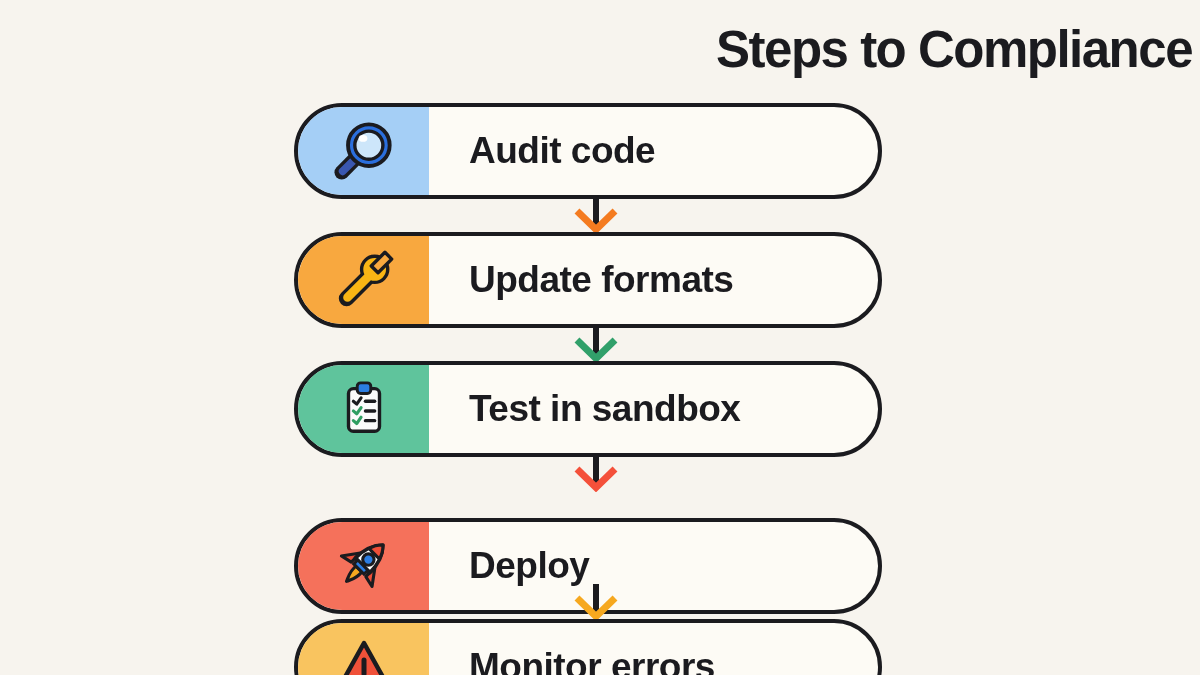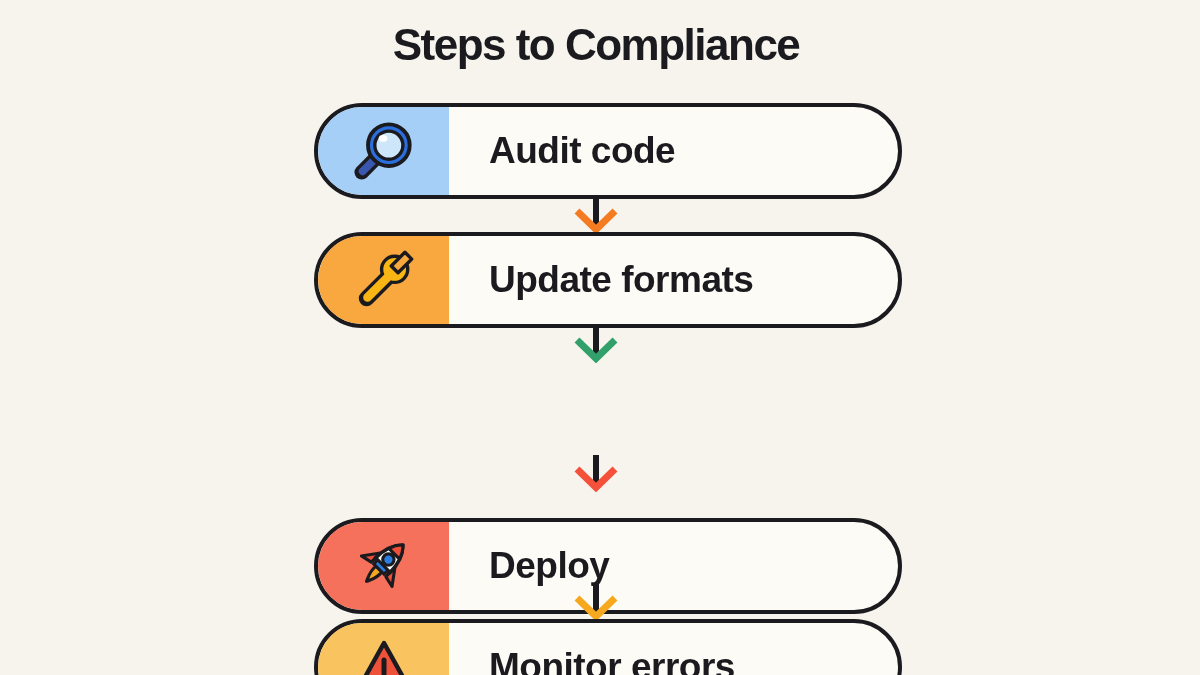--- a/index.html
+++ b/index.html
@@ -14,8 +14,8 @@
   .title{
     position:absolute;
     left:0;top:20px;width:1192px;
-    text-align:center;
-    font-size:44px;
+    text-align:right;
+    font-size:51px;
     font-weight:bold;
     letter-spacing:-1.5px;
     color:#1B1B1F;

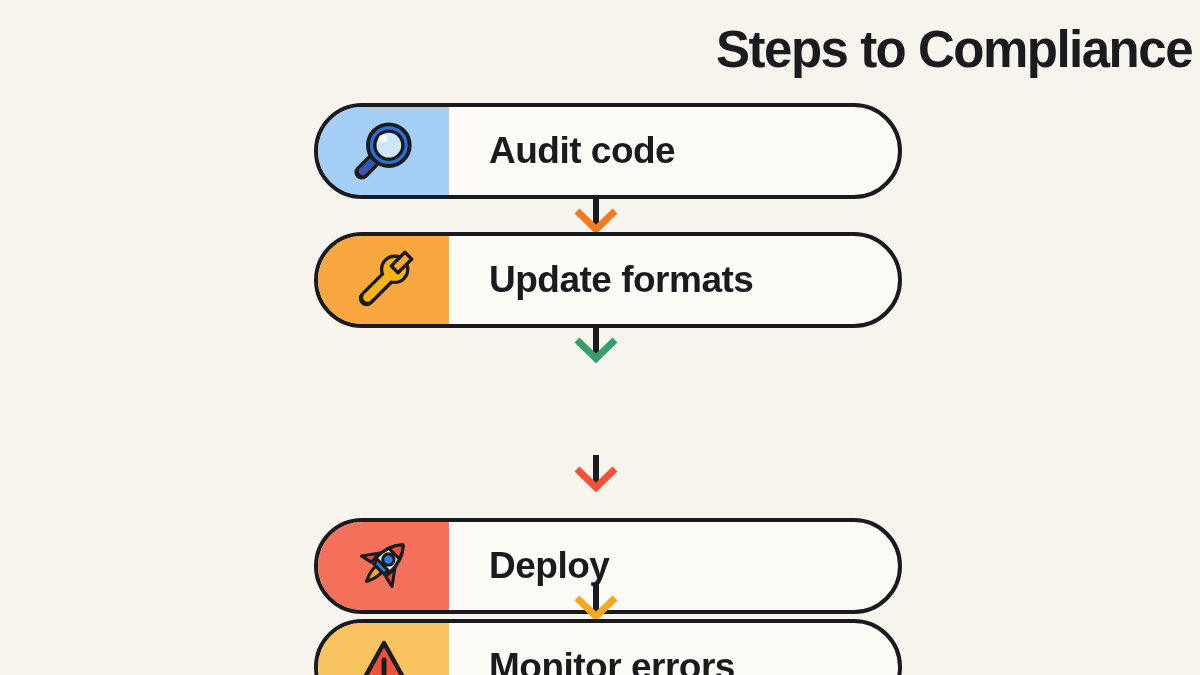--- a/index.html
+++ b/index.html
@@ -22,7 +22,7 @@
   }
   .pill{
     position:absolute;
-    left:314px;width:588px;height:96px;
+    left:294px;width:588px;height:96px;
     box-sizing:border-box;
     background:#FDFBF5;
     border:4px solid #1B1B1F;

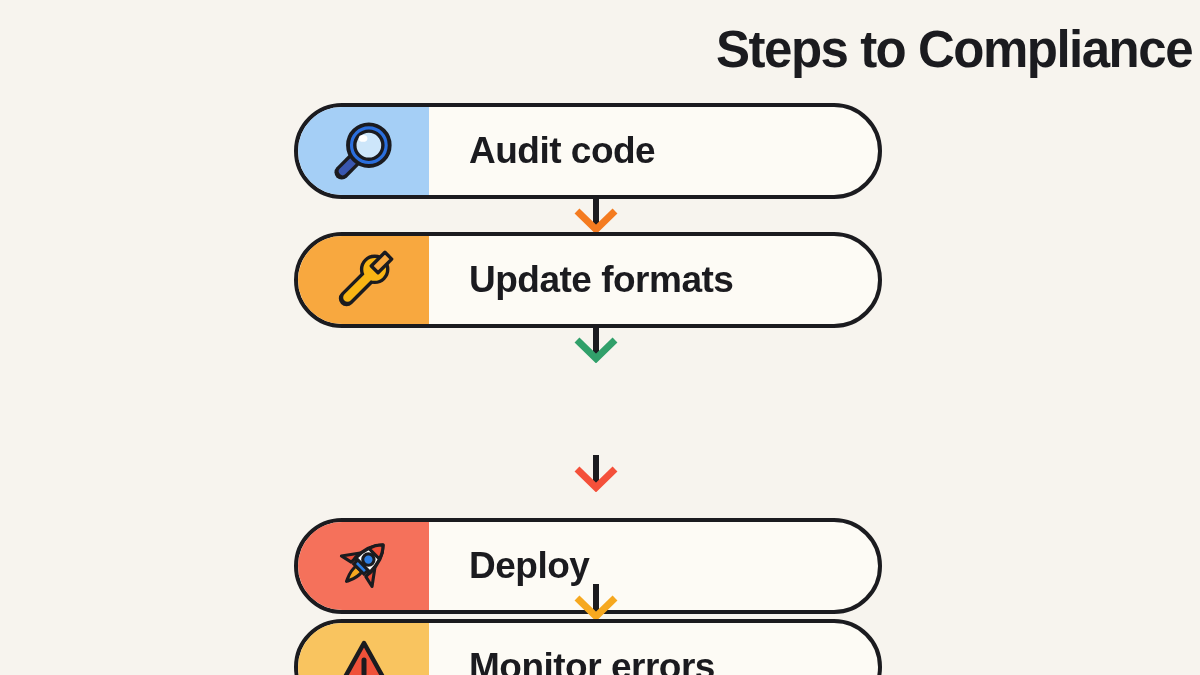--- a/index.html
+++ b/index.html
@@ -107,6 +107,21 @@
     <polyline points="5,14 24,32.5 43,14" fill="none" stroke-width="7" stroke-linejoin="miter" stroke="#31A06A"></polyline>
   </svg>
 
+  <div class="pill pill-3">
+    <div class="icon-box" style="background: rgb(95, 196, 156);">
+      <svg width="62" height="62" viewBox="0 0 64 64">
+        <rect x="16" y="11" width="32" height="44" rx="5" fill="#FBFBFB" stroke="#1B1B1F" stroke-width="3.5"></rect>
+        <rect x="25" y="5" width="14" height="11" rx="3.5" fill="#2B7DE2" stroke="#1B1B1F" stroke-width="3"></rect>
+        <polyline points="21,24 24.5,27 29,20.5" fill="none" stroke="#1B1B1F" stroke-width="3.2" stroke-linecap="round" stroke-linejoin="round"></polyline>
+        <polyline points="21,34 24.5,37 29,30.5" fill="none" stroke="#2F9E62" stroke-width="3.2" stroke-linecap="round" stroke-linejoin="round"></polyline>
+        <polyline points="21,44 24.5,47 29,40.5" fill="none" stroke="#2F9E62" stroke-width="3.2" stroke-linecap="round" stroke-linejoin="round"></polyline>
+        <line x1="33.5" y1="24" x2="43" y2="24" stroke="#1B1B1F" stroke-width="3.5" stroke-linecap="round"></line>
+        <line x1="33.5" y1="34" x2="43" y2="34" stroke="#1B1B1F" stroke-width="3.5" stroke-linecap="round"></line>
+        <line x1="33.5" y1="44" x2="43" y2="44" stroke="#1B1B1F" stroke-width="3.5" stroke-linecap="round"></line>
+      </svg>
+    </div>
+    <div class="pill-label">Test in sandbox</div>
+  </div>
 
   <svg class="arrow arrow-3" viewBox="0 0 48 37">
     <line x1="24" y1="0" x2="24" y2="30" stroke="#1B1B1F" stroke-width="6"></line>

